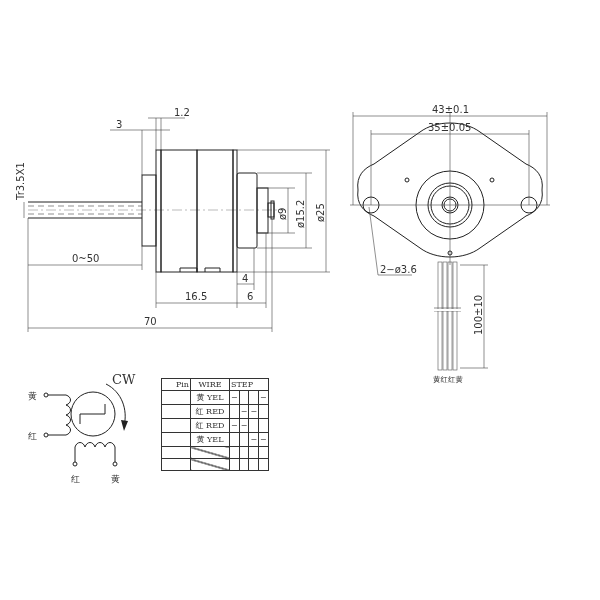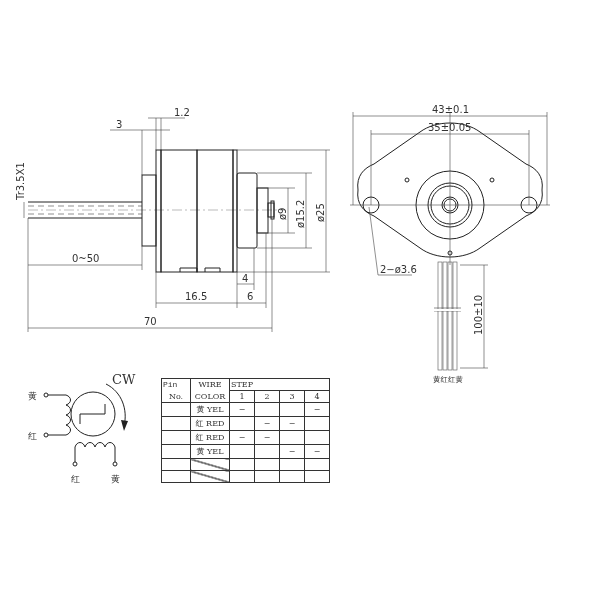--- a/index.html
+++ b/index.html
@@ -167,7 +167,7 @@
 <table style="position:absolute;left:161px;top:378px;border-collapse:collapse;font-family:'DejaVu Serif',serif;font-size:8px;color:#333;">
   <tbody>
       <tr style="height:12px;">
-    <td style="border:1px solid #333;width:26px;text-align:left;border-bottom:none;font-family:Liberation Mono, monospace;">Pin</td>
+    <td style="border:1px solid #333;width:26px;text-align:right;border-bottom:none;">Pin</td>
     <td style="border:1px solid #333;width:36px;text-align:center;border-bottom:none;margin-left:36px;">WIRE</td>
     <td colspan="4" style="border:1px solid #333;">STEP</td>
   </tr>

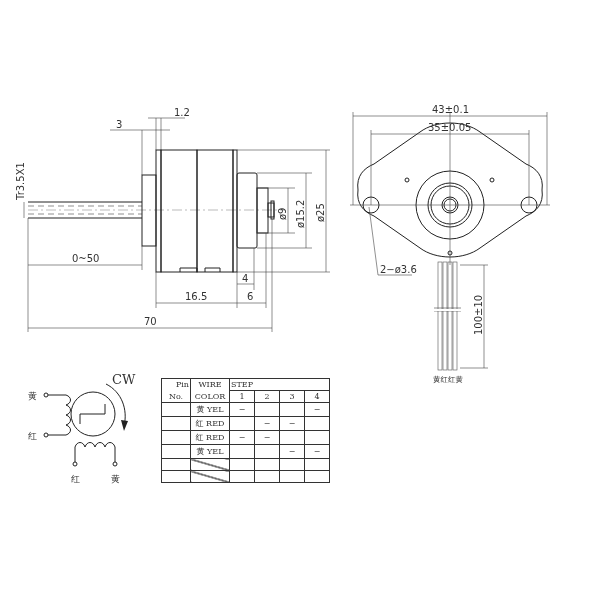--- a/index.html
+++ b/index.html
@@ -172,14 +172,6 @@
     <td colspan="4" style="border:1px solid #333;">STEP</td>
   </tr>
   <tr style="height:12px;">
-    <td style="border:1px solid #333;text-align:center;border-top:none;">No.</td>
-    <td style="border:1px solid #333;text-align:center;border-top:none;">COLOR</td>
-    <td style="border:1px solid #333;width:22px;text-align:center;">1</td>
-    <td style="border:1px solid #333;width:22px;text-align:center;">2</td>
-    <td style="border:1px solid #333;width:22px;text-align:center;">3</td>
-    <td style="border:1px solid #333;width:22px;text-align:center;">4</td>
-  </tr>
-  <tr style="height:12px;">
     <td style="border:1px solid #333;"></td>
     <td style="border:1px solid #333;text-align:center;">黄 YEL</td>
     <td style="border:1px solid #333;text-align:center;">−</td>

